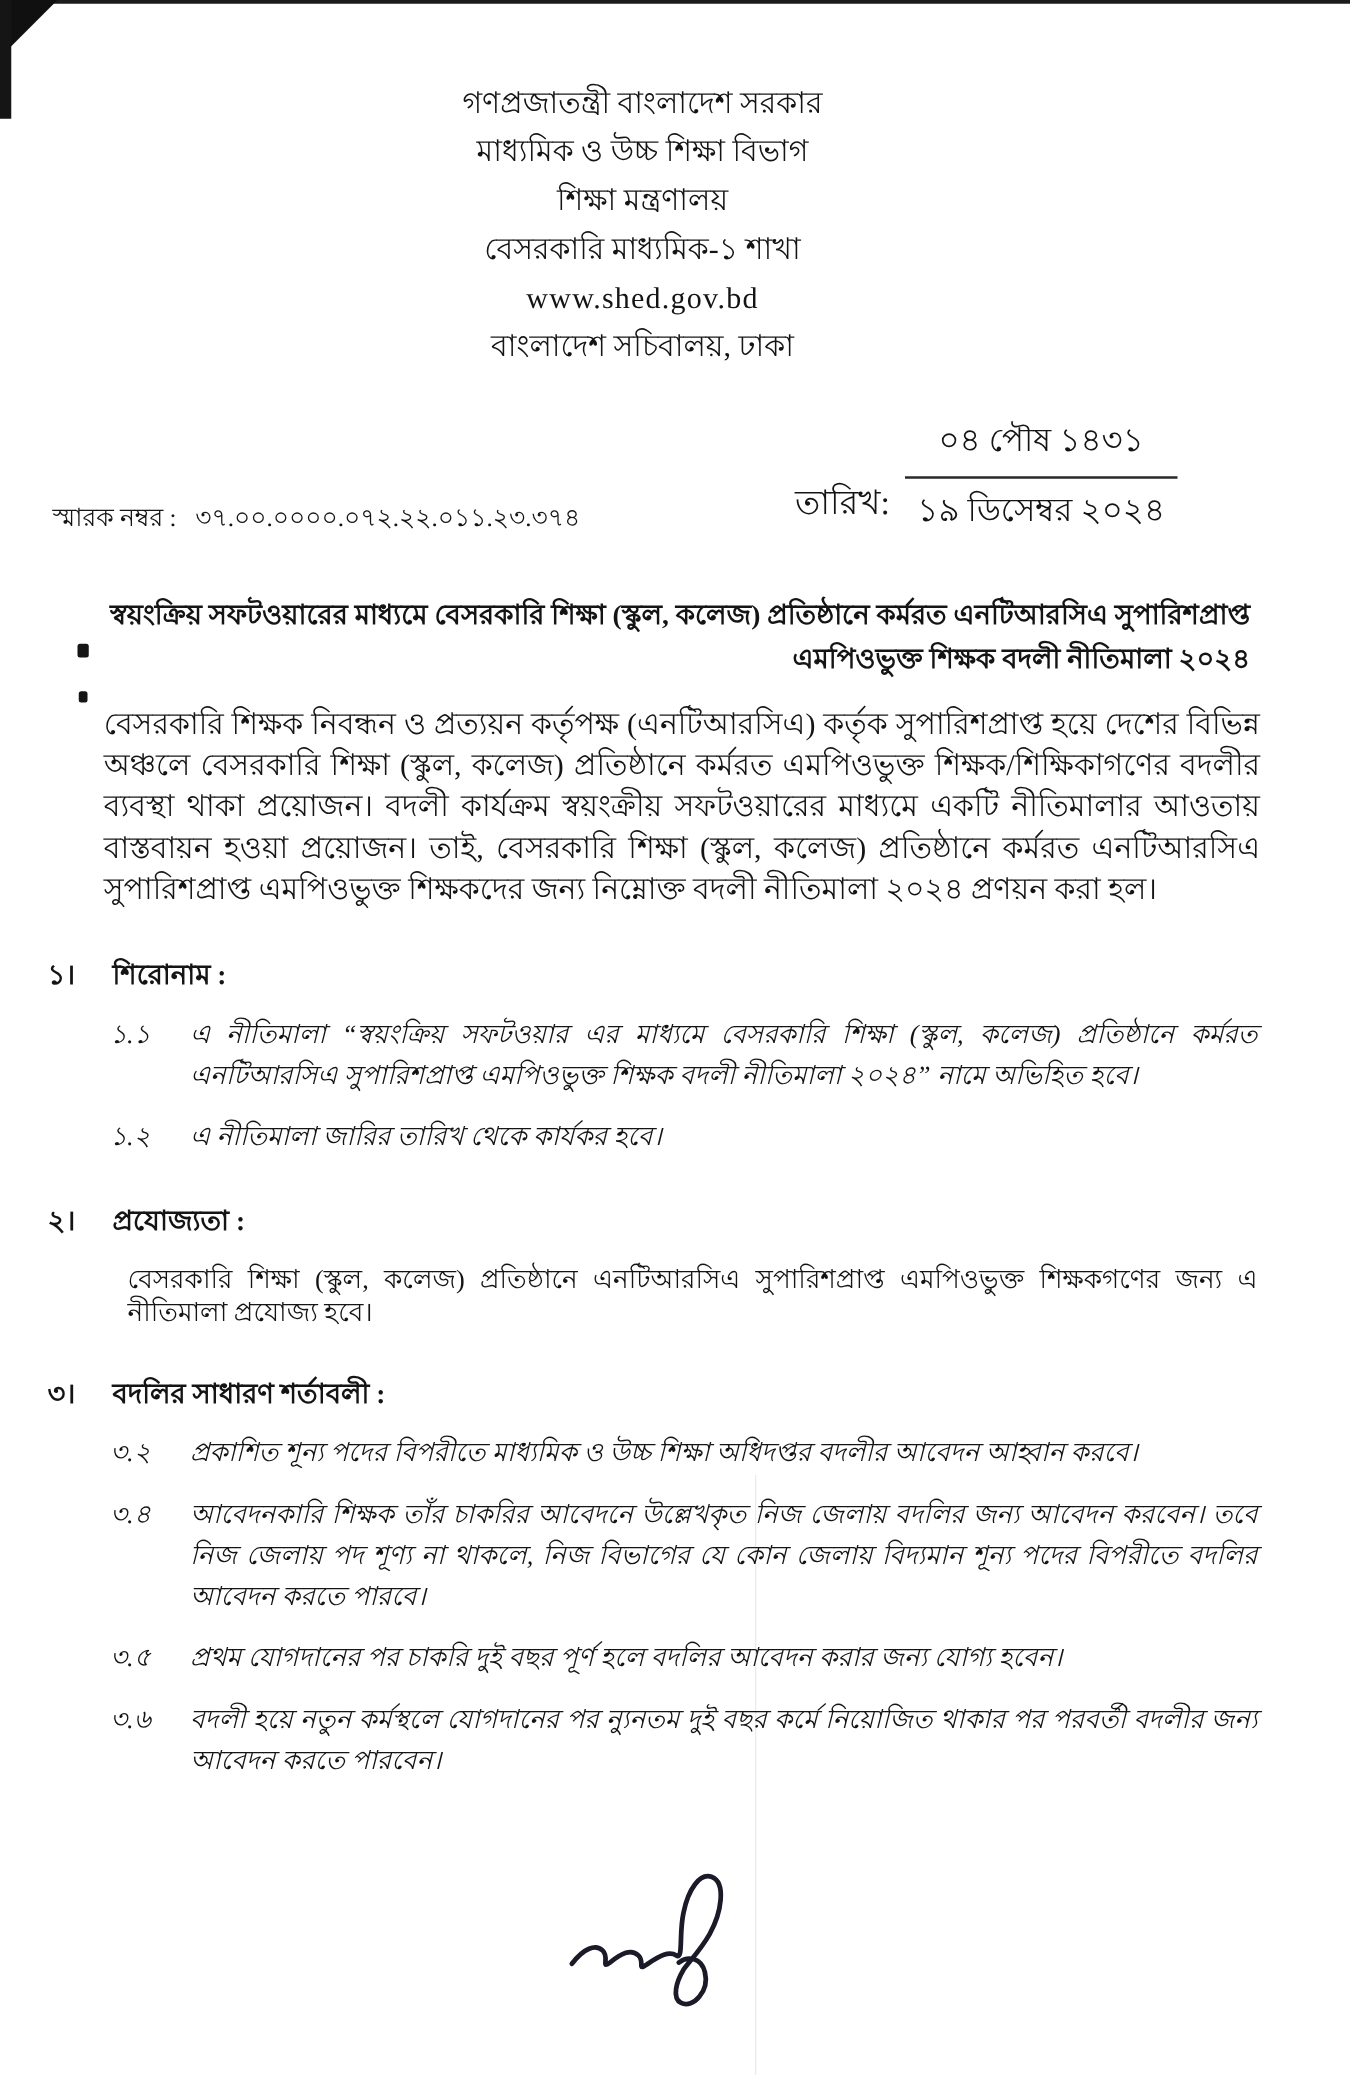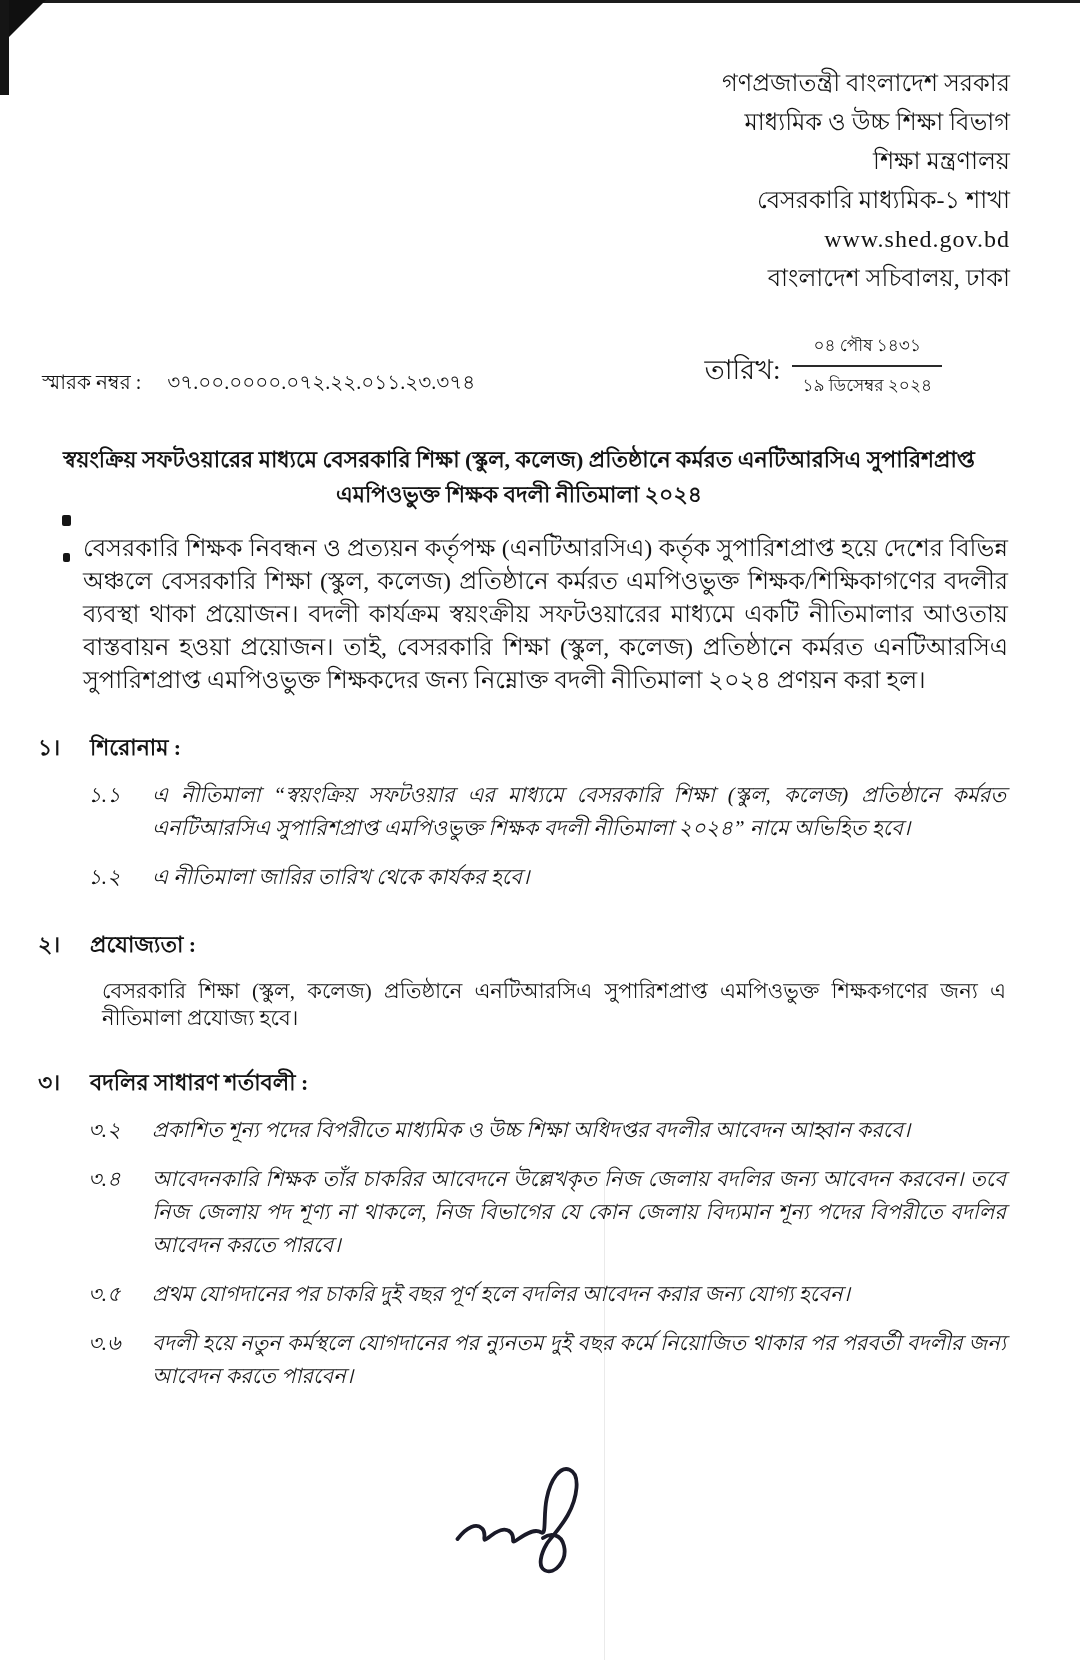--- a/index.html
+++ b/index.html
@@ -15,7 +15,7 @@
 
   
   .letterhead{text-align:center;font-size:24px;line-height:39px;margin-left:-20px;}
-  .letterhead .lh-line{display:block;text-align:right;}
+  .letterhead .lh-line{display:block;}
   .letterhead .website{font-size:24px;letter-spacing:1px;}
 
   

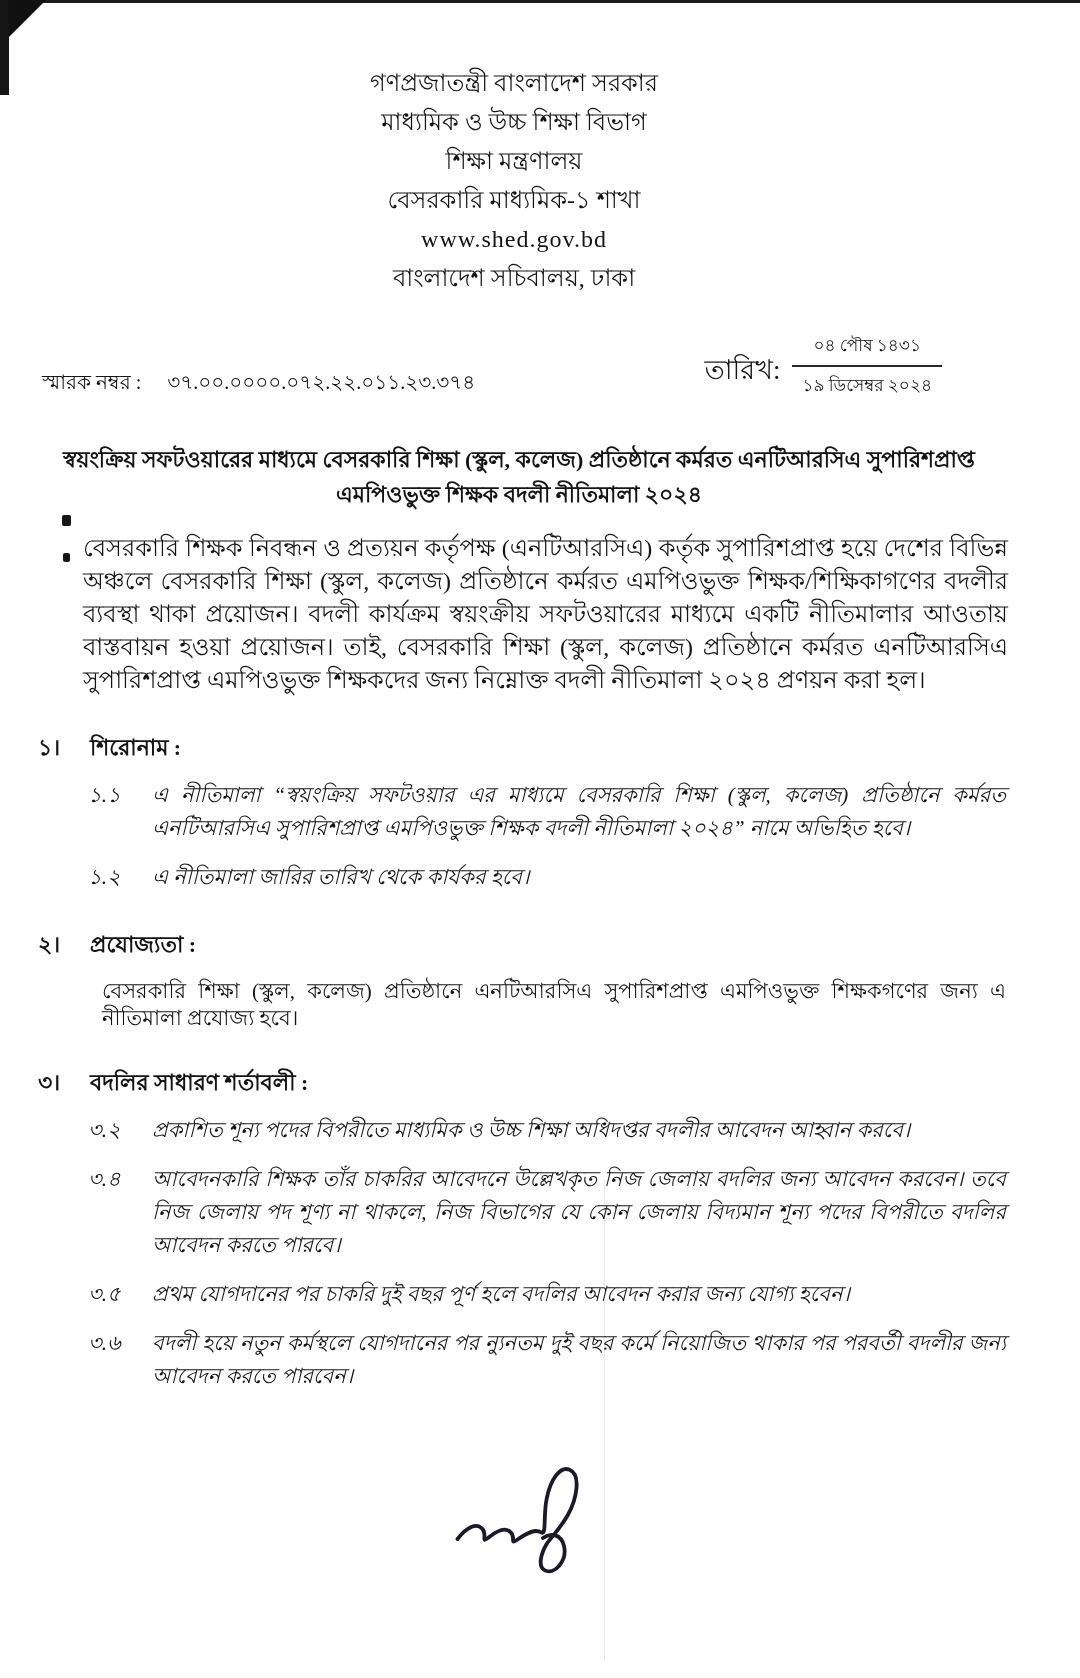--- a/index.html
+++ b/index.html
@@ -24,7 +24,7 @@
   .memo-no{margin-left:21px;}
   .date-wrap{display:flex;align-items:flex-end;gap:12px;margin-right:68px;}
   .date-label{font-size:27px;padding-bottom:6px;}
-  .date-stack{text-align:center;font-size:17px;}
+  .date-stack{text-align:center;font-size:26px;}
   .date-stack .d1{padding:0 10px 5px 10px;border-bottom:2px solid #2a2a2a;}
   .date-stack .d2{padding:5px 10px 0 10px;}
 

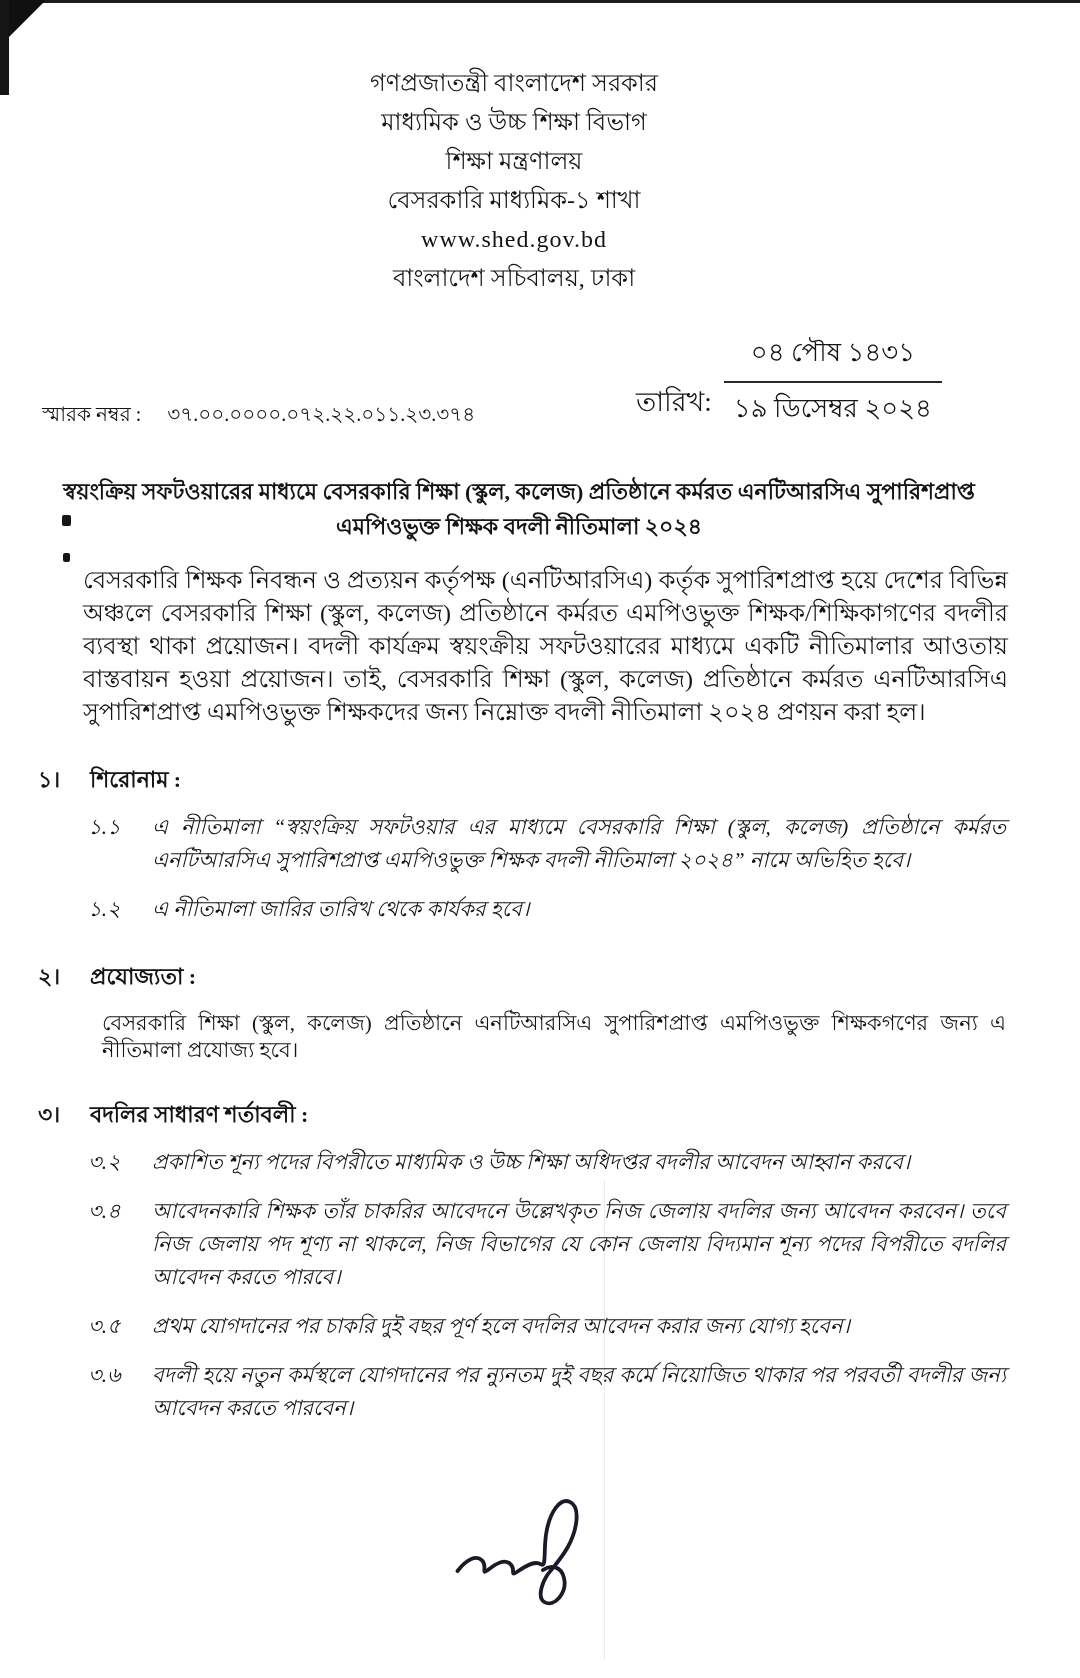--- a/index.html
+++ b/index.html
@@ -21,7 +21,7 @@
   
   .memo-row{display:flex;justify-content:space-between;align-items:flex-end;margin-top:34px;font-size:20px;}
   .memo-left{padding-left:4px;white-space:nowrap;}
-  .memo-no{margin-left:21px;}
+  .memo-no{margin-left:10px;}
   .date-wrap{display:flex;align-items:flex-end;gap:12px;margin-right:68px;}
   .date-label{font-size:27px;padding-bottom:6px;}
   .date-stack{text-align:center;font-size:26px;}

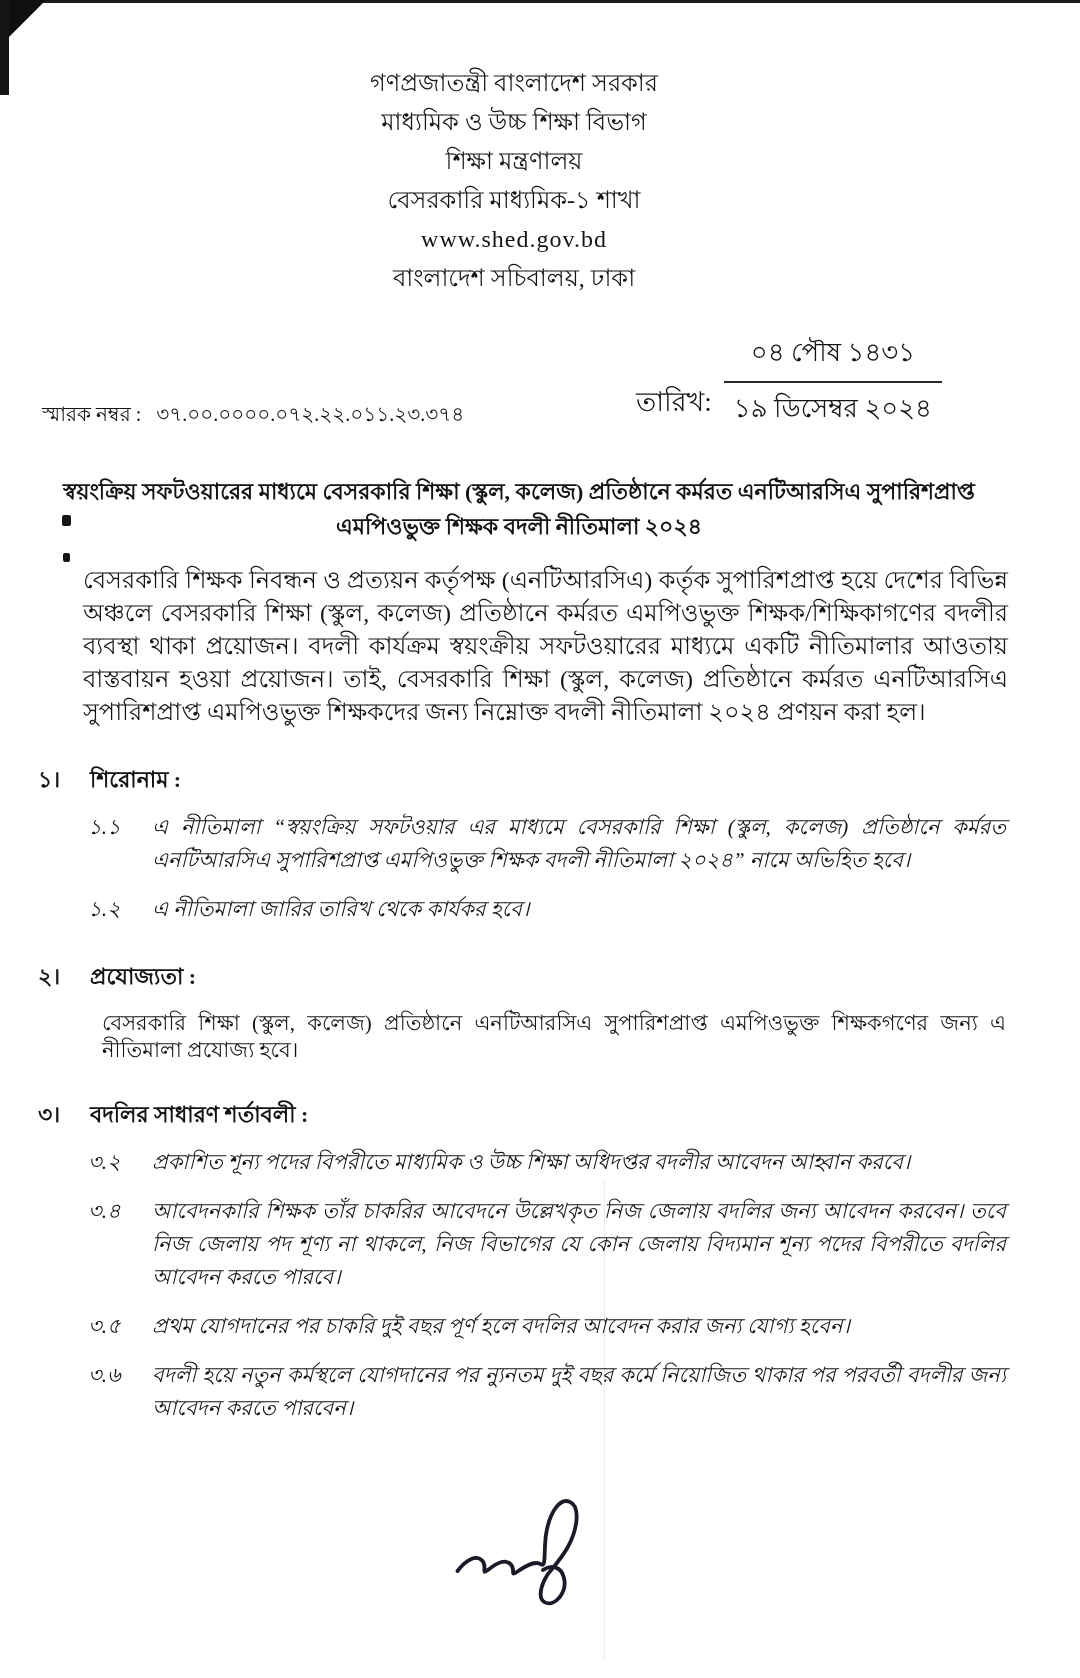--- a/index.html
+++ b/index.html
@@ -29,7 +29,7 @@
   .date-stack .d2{padding:5px 10px 0 10px;}
 
   
-  .subject{margin-top:42px;font-weight:bold;font-size:22px;line-height:35px;text-align:center;padding-right:10px;}
+  .subject{margin-top:42px;font-weight:bold;font-size:22px;line-height:35px;text-align:right;padding-right:10px;}
 
   
   .intro{margin:20px 0 0 45px;font-size:24px;line-height:33px;text-align:justify;padding-right:2px;}

